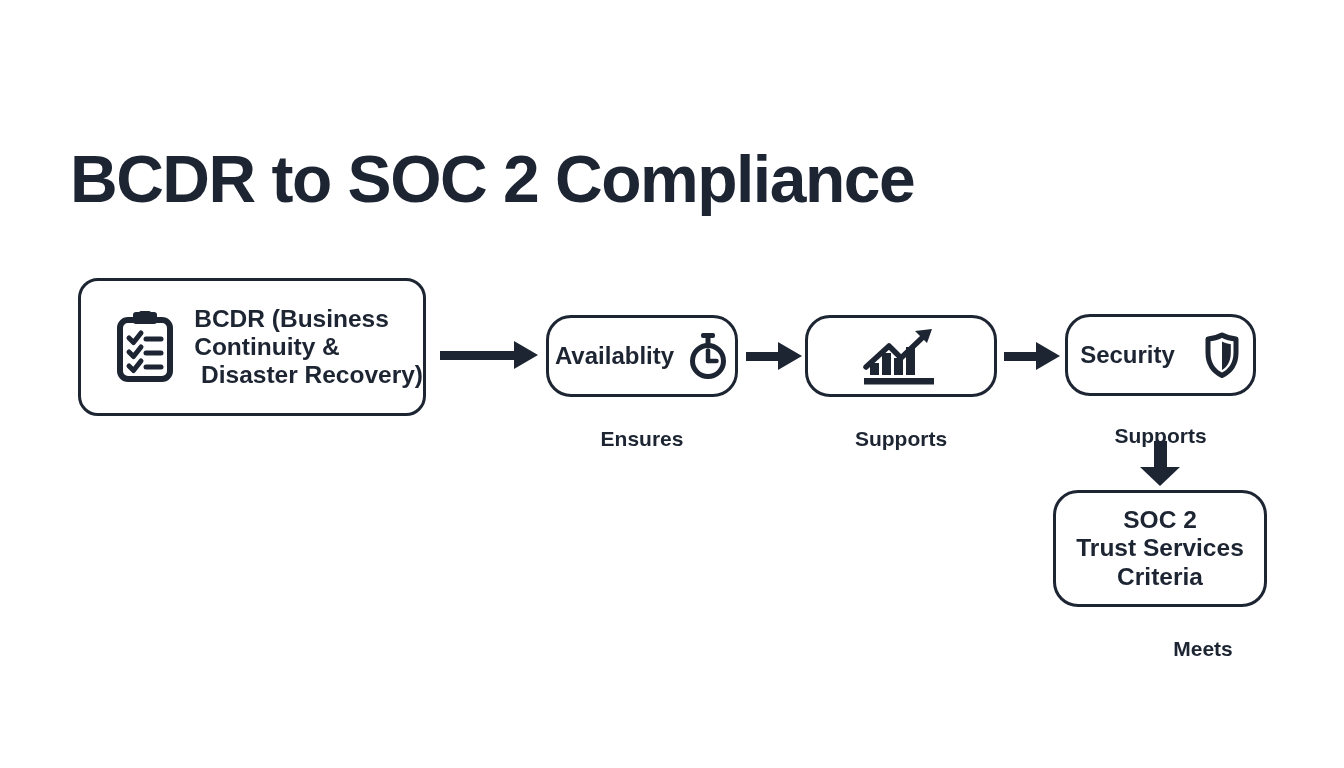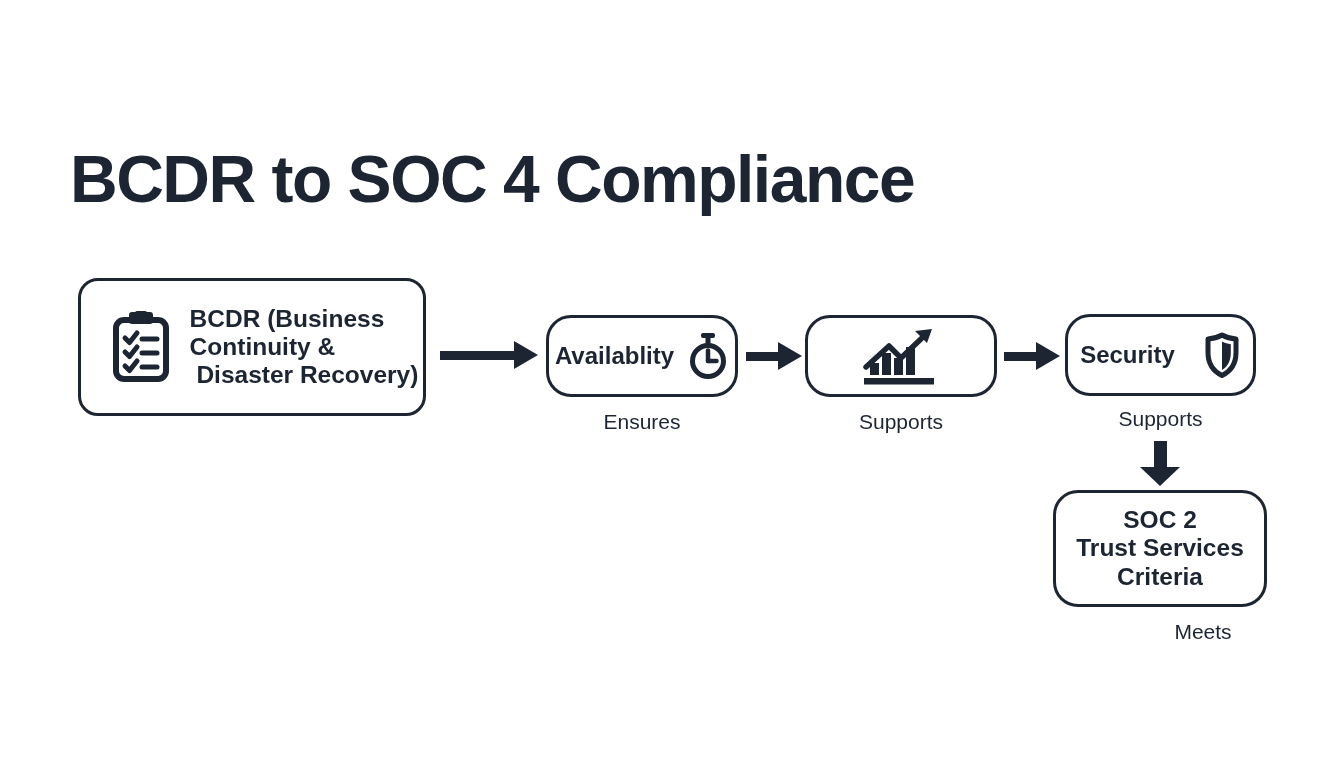--- a/index.html
+++ b/index.html
@@ -63,7 +63,7 @@
 
 <div class="canvas">
 
-  <h1 class="title">BCDR to SOC 4 Compliance</h1>
+  <h1 class="title">BCDR to SOC 2 Compliance</h1>
 
   <div class="node" id="box-bcdr">
     <svg class="icon" width="58" height="72" viewBox="0 0 58 72" fill="none">

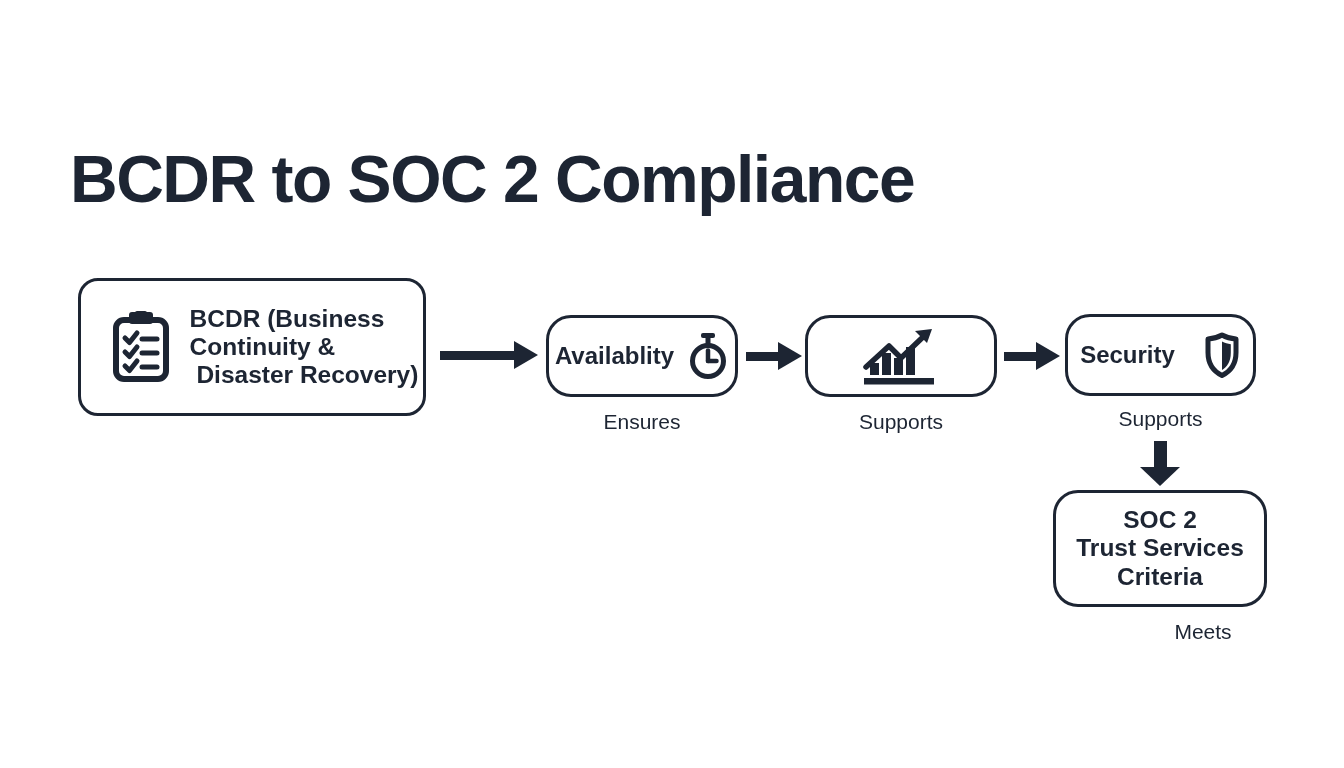--- a/index.html
+++ b/index.html
@@ -21,7 +21,7 @@
   }
   .node .label { font-weight:bold; white-space:pre-wrap; }
   #box-bcdr { left:78px; top:278px; width:348px; height:138px; border-radius:20px;
-              justify-content:center; padding-left:26px; gap:20px; }
+              justify-content:flex-end; padding-left:26px; gap:20px; }
   #box-bcdr .label { font-size:24.5px; line-height:28px; }
   #box-availability { left:546px; top:315px; width:192px; height:82px; gap:13px; }
   #box-availability .label { font-size:24px; }

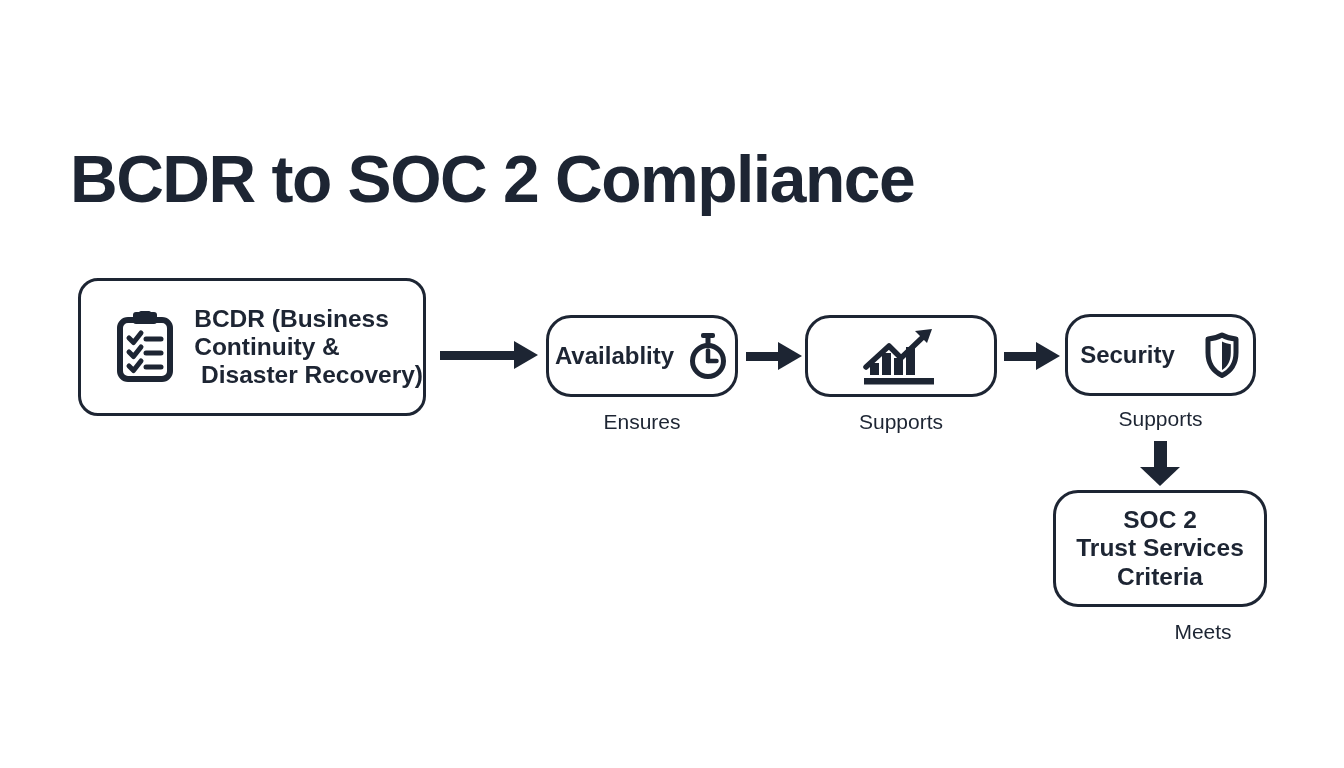--- a/index.html
+++ b/index.html
@@ -31,7 +31,7 @@
   #box-soc2 { left:1053px; top:490px; width:214px; height:117px; }
   #box-soc2 .label { font-size:24.5px; line-height:28.5px; text-align:center; white-space:pre-line; }
   .caption {
-    position:absolute; font-size:21px; font-weight:normal; text-align:center;
+    position:absolute; font-size:21px; font-weight:bold; text-align:center;margin-top:17px;
   }
   #caption-ensures { left:546px; top:410px; width:192px; }
   #caption-supports-growth { left:805px; top:410px; width:192px; }

